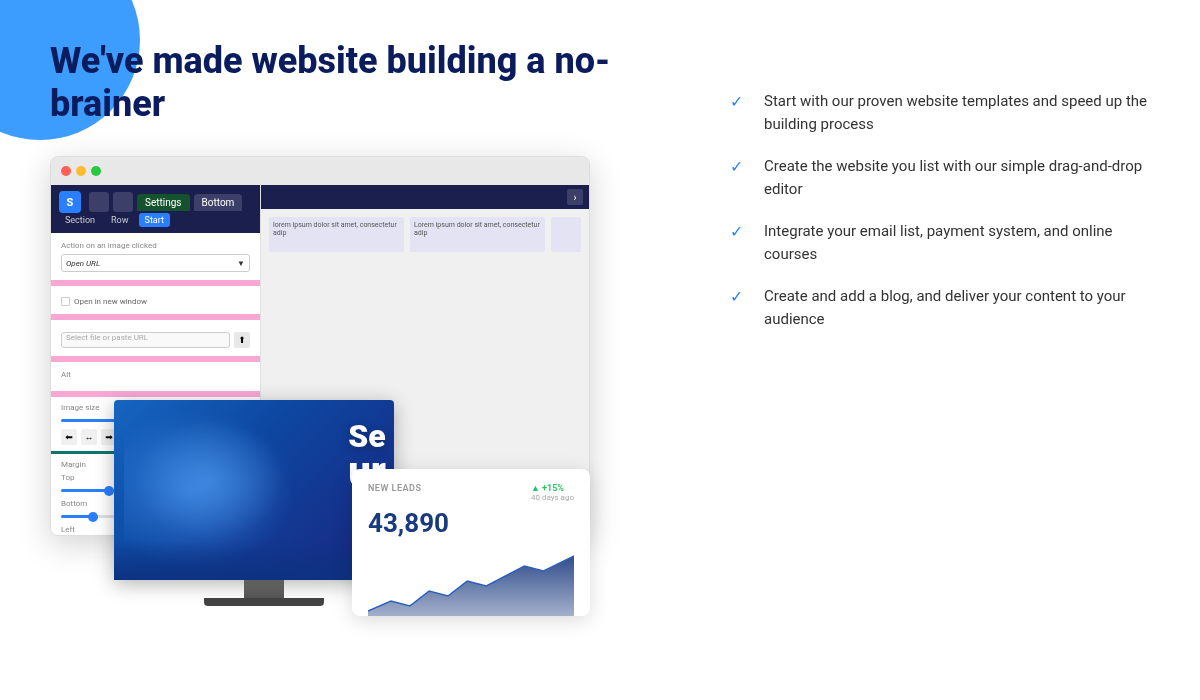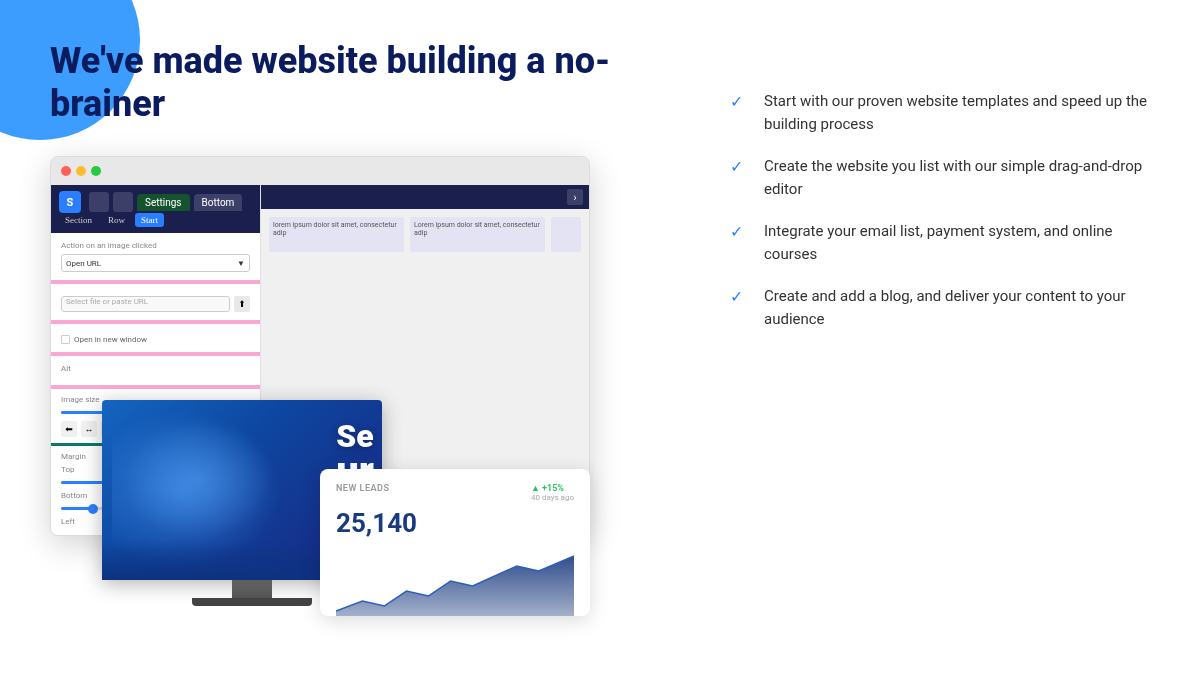--- a/index.html
+++ b/index.html
@@ -168,7 +168,6 @@
       font-size: 9px;
       padding: 2px 6px;
       border-radius: 3px;
-      font-family: Liberation Serif, serif;
     }
     .editor-nav-item.active {
       background: #2a7fff;

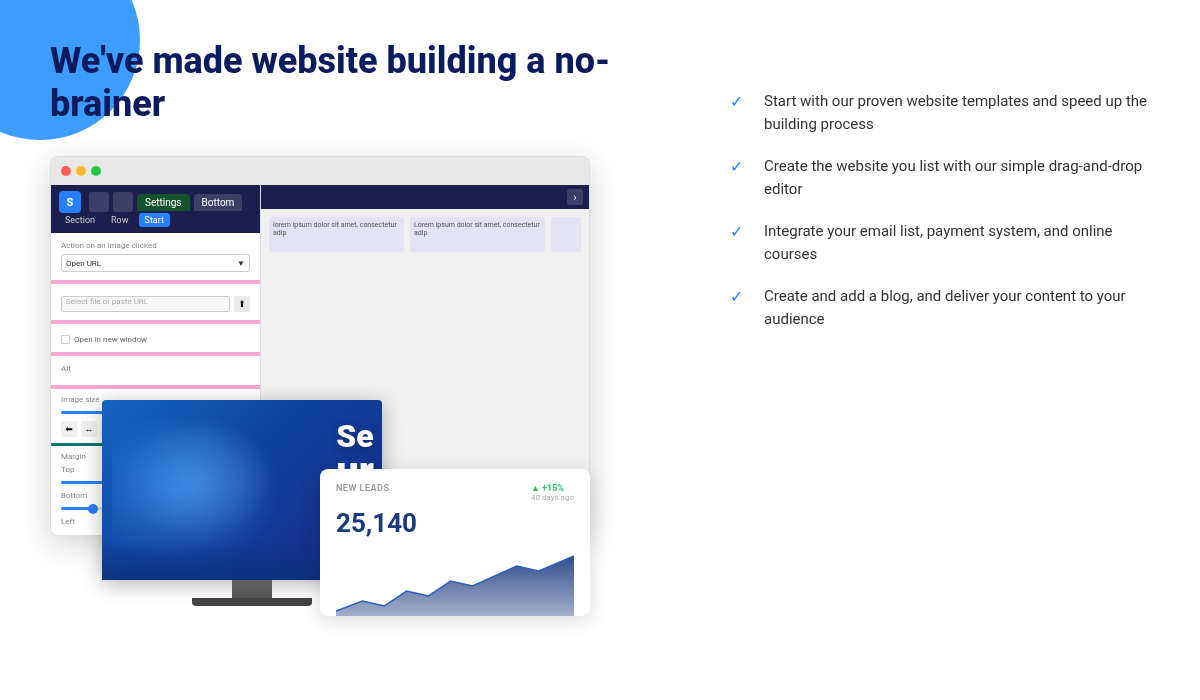--- a/index.html
+++ b/index.html
@@ -176,7 +176,7 @@
 
     .editor-field-section {
       padding: 8px 10px;
-      border-bottom: 4px solid #f9a8d4;
+      border-bottom: 6px solid #f9a8d4;
     }
 
     .editor-label {

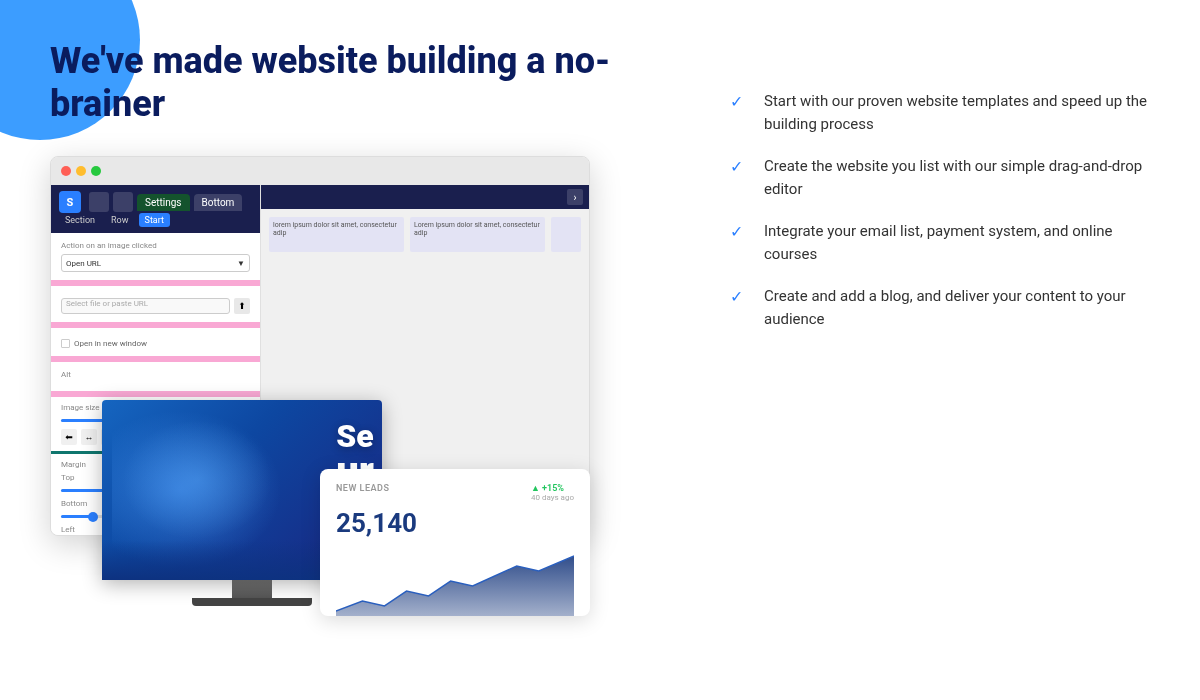--- a/index.html
+++ b/index.html
@@ -197,6 +197,7 @@
       display: flex;
       align-items: center;
       justify-content: space-between;
+      font-style: italic;
     }
 
     .editor-input-row {

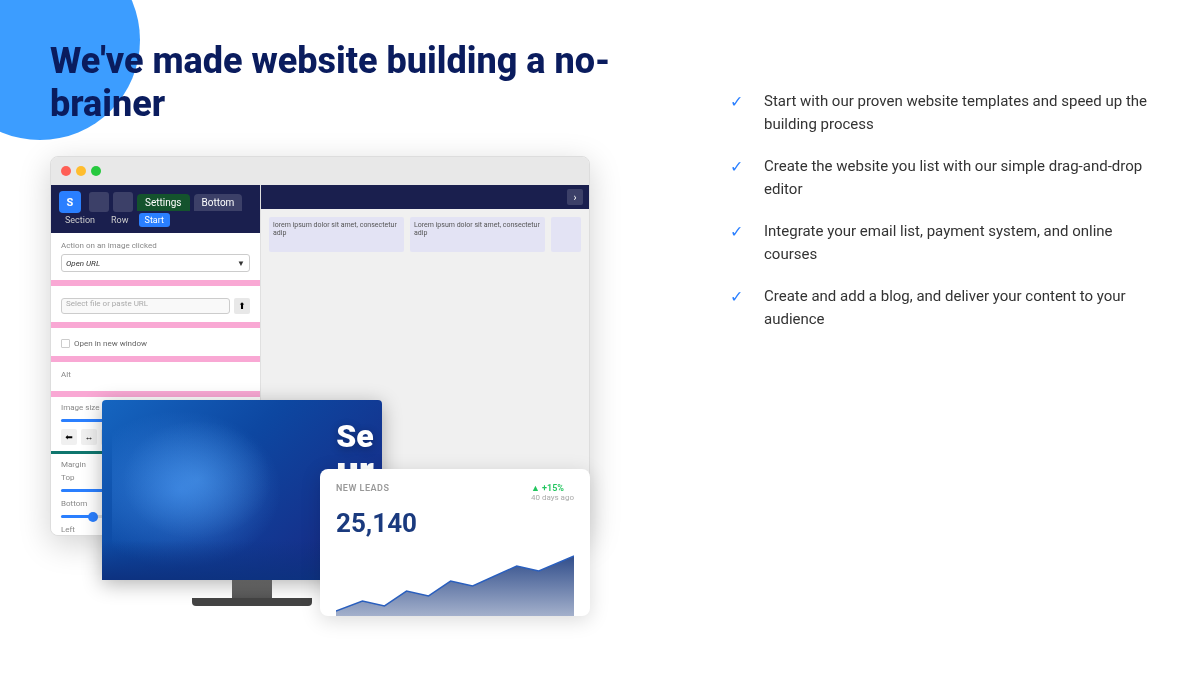--- a/index.html
+++ b/index.html
@@ -552,18 +552,18 @@
               </div>
 
               <div class="editor-field-section">
+                <div class="editor-checkbox-row">
+                  <div class="editor-checkbox"></div>
+                  <span class="editor-label-sm">Open in new window</span>
+                </div>
+              </div>
+
+              <div class="editor-field-section">
                 <div class="editor-input-row">
                   <div class="editor-input-box">
                     <span style="font-size:8px;color:#aaa;">Select file or paste URL</span>
                   </div>
                   <div class="editor-icon-sm">⬆</div>
-                </div>
-              </div>
-
-              <div class="editor-field-section">
-                <div class="editor-checkbox-row">
-                  <div class="editor-checkbox"></div>
-                  <span class="editor-label-sm">Open in new window</span>
                 </div>
               </div>
 

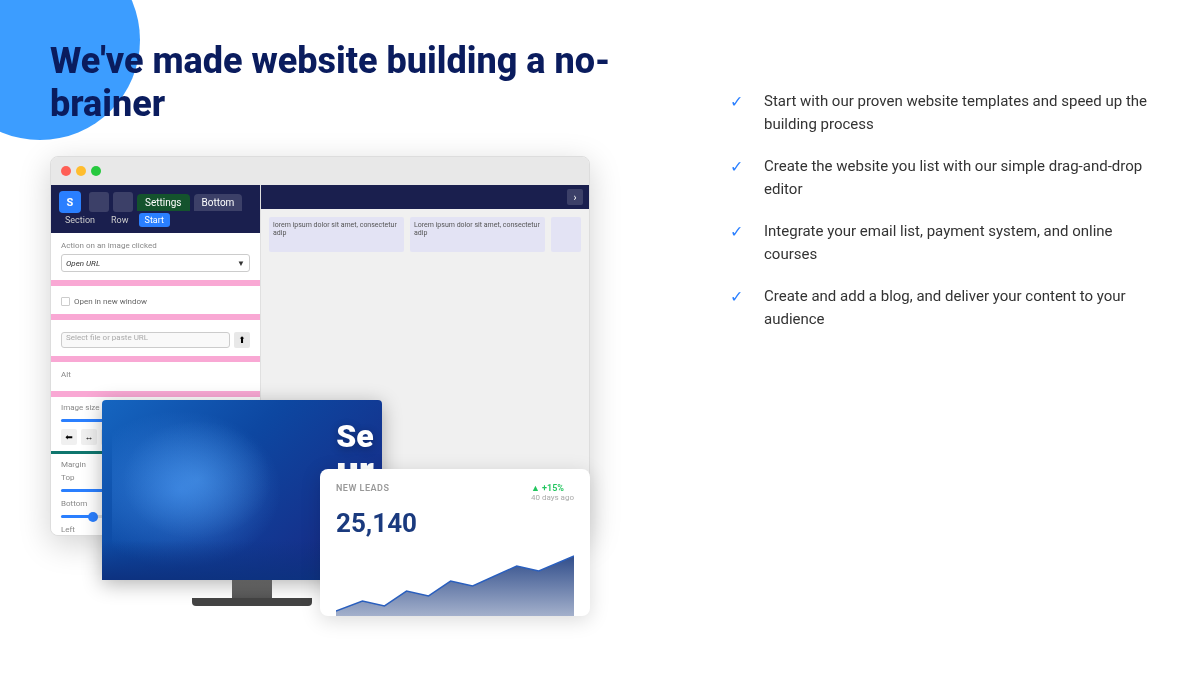--- a/index.html
+++ b/index.html
@@ -352,7 +352,7 @@
     .monitor-overlay {
       position: absolute;
       bottom: 10px;
-      left: 52px;
+      left: 64px;
       width: 300px;
       z-index: 5;
       margin-top: 48px;

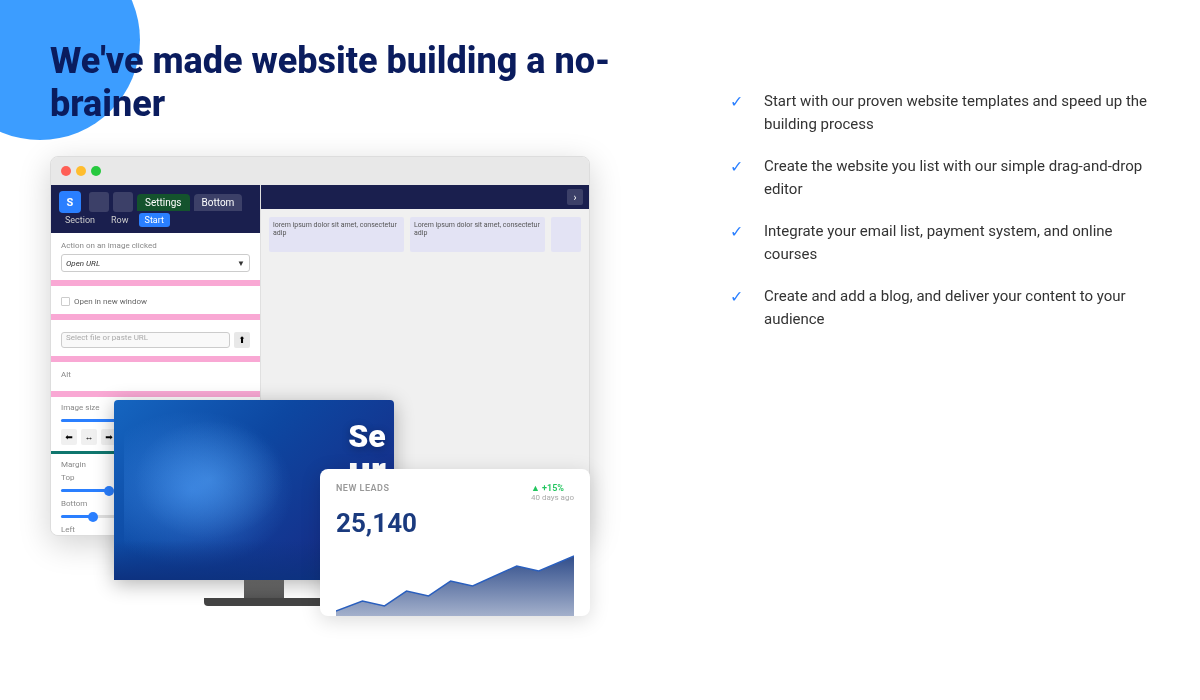--- a/index.html
+++ b/index.html
@@ -398,7 +398,7 @@
       position: absolute;
       bottom: 0;
       right: 30px;
-      width: 270px;
+      width: 238px;
       background: #fff;
       border-radius: 8px;
       box-shadow: 0 4px 20px rgba(0,0,0,0.15);

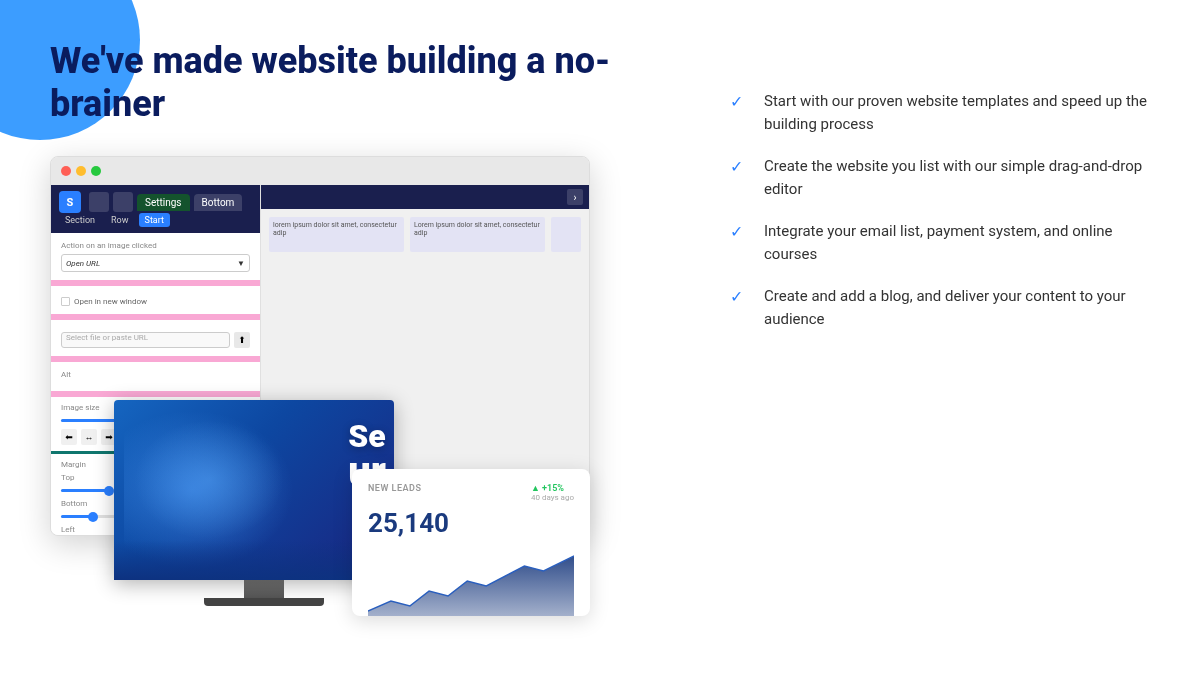--- a/index.html
+++ b/index.html
@@ -659,7 +659,7 @@
               <div class="stats-days">40 days ago</div>
             </div>
           </div>
-          <div class="stats-number">25,140</div>
+          <div class="stats-number">43,890</div>
           <div class="stats-chart">
             <svg class="chart-svg" viewBox="0 0 270 70" preserveAspectRatio="none">
               <defs>

